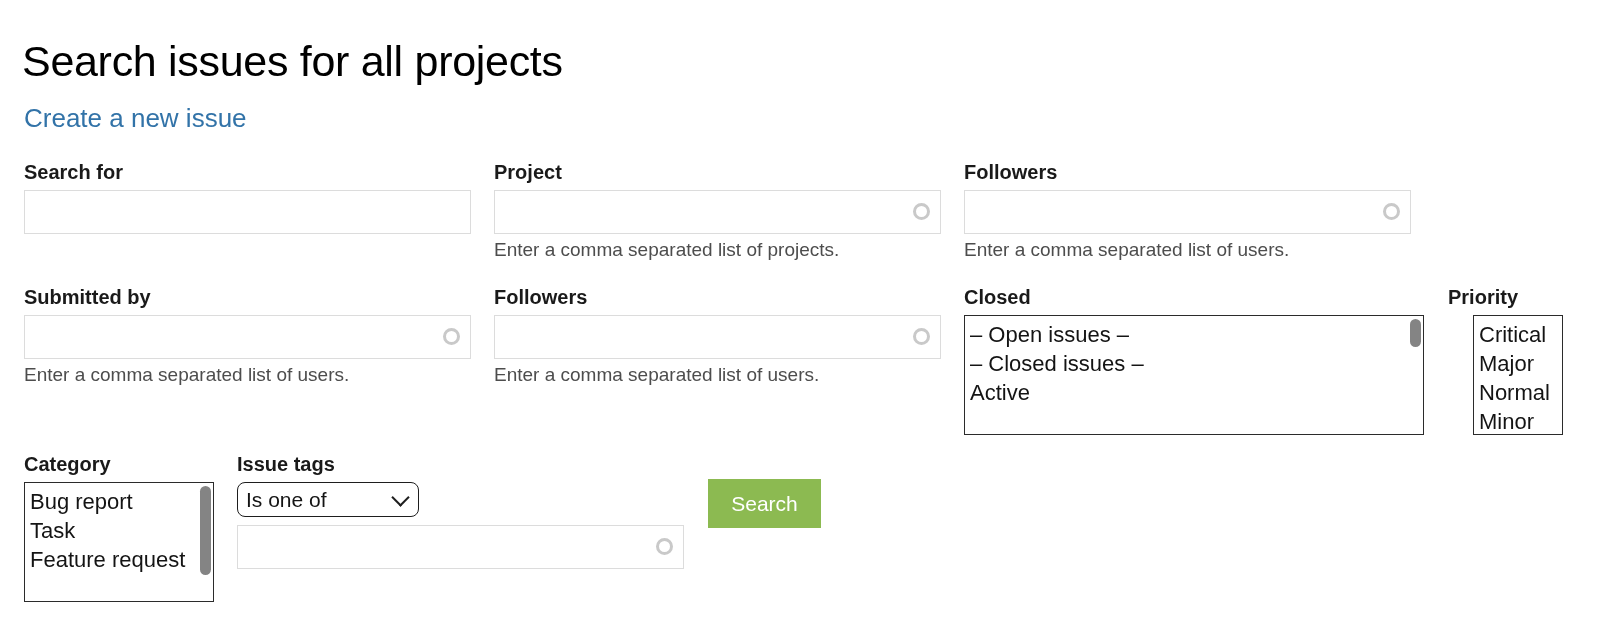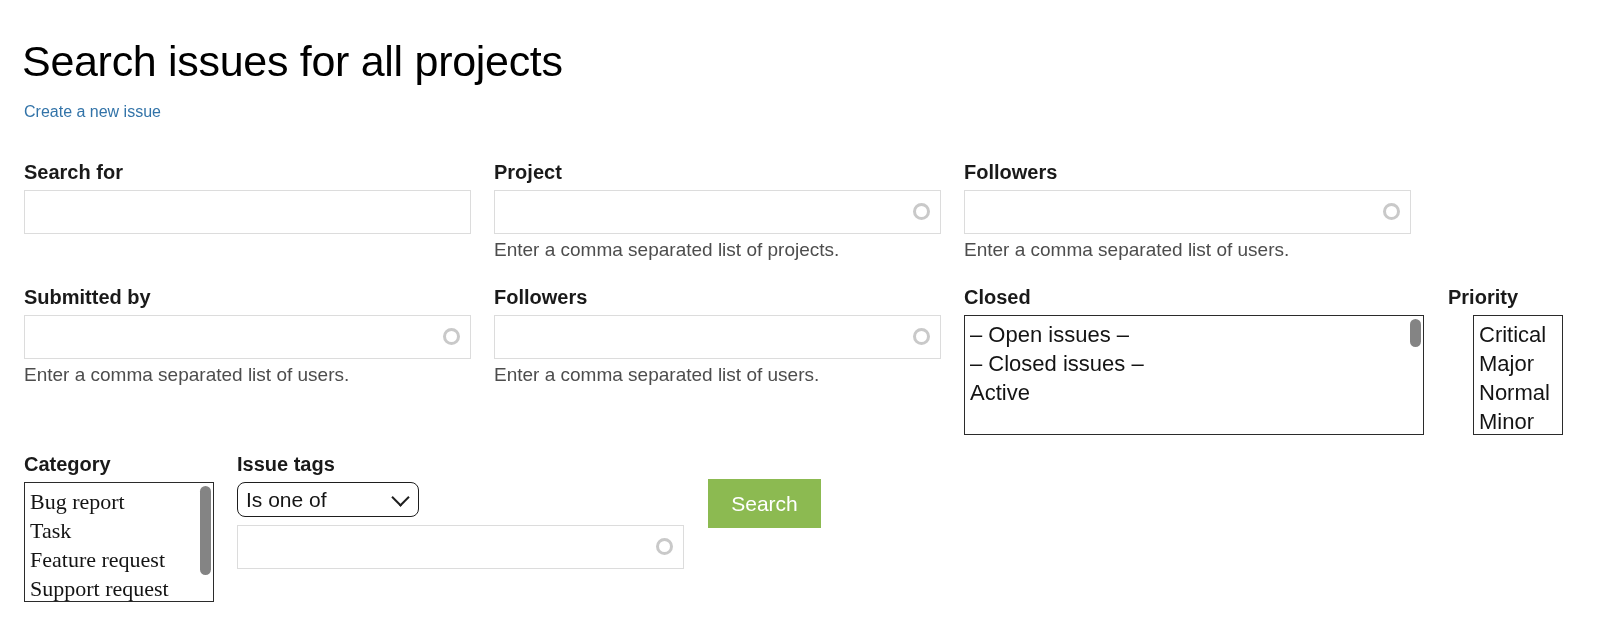--- a/index.html
+++ b/index.html
@@ -31,7 +31,7 @@
   .new-issue-link {
     position: absolute;
     left: 24px; top: 103px;
-    font-size: 16px;
+    font-size: 26px;
     color: #3273a8;
     text-decoration: none;
     white-space: nowrap;

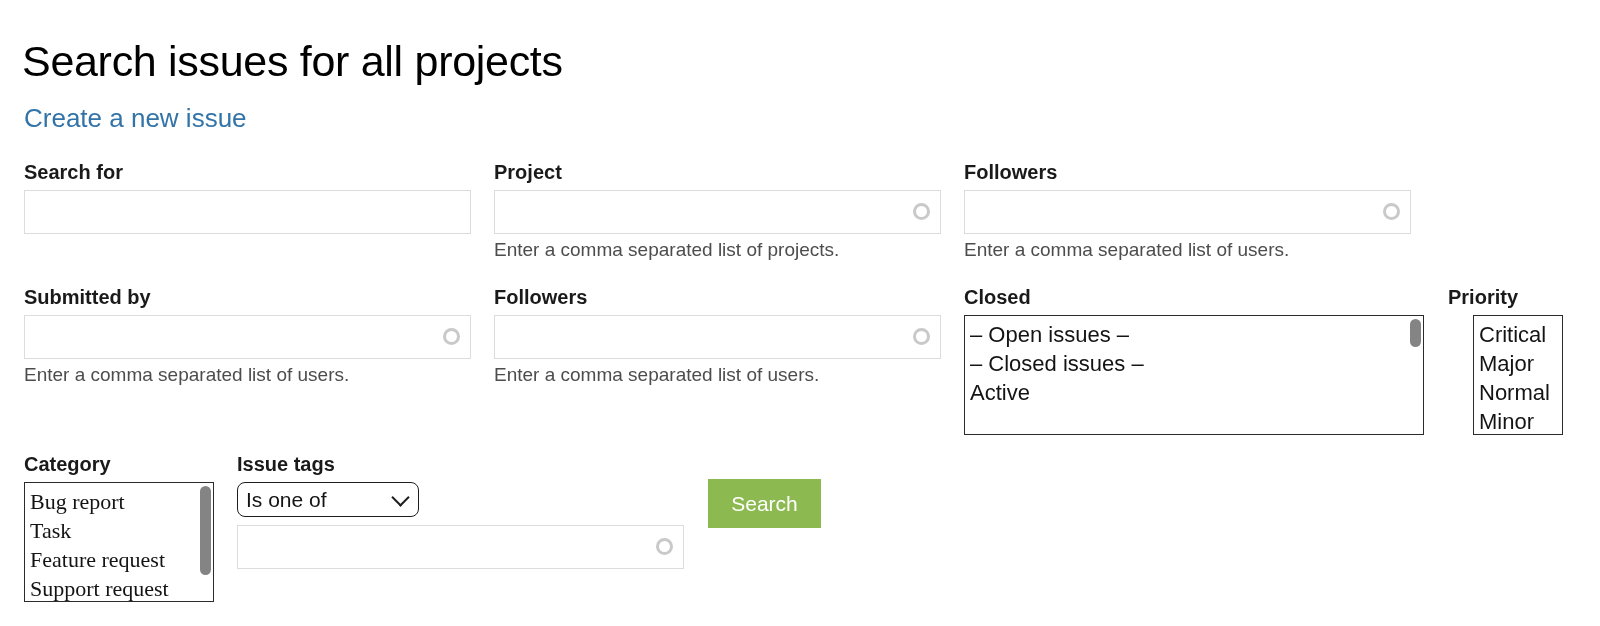--- a/index.html
+++ b/index.html
@@ -238,7 +238,7 @@
     <div class="field-label">Category</div>
     <div class="listbox-wrap">
       <div class="listbox" style="height:120px; width:190px;">
-        <div class="listbox-inner" style="padding-top:4px;font-family:Liberation Serif, serif;">
+        <div class="listbox-inner" style="padding-top:4px;">
           <div class="opt">Bug report</div>
           <div class="opt">Task</div>
           <div class="opt">Feature request</div>

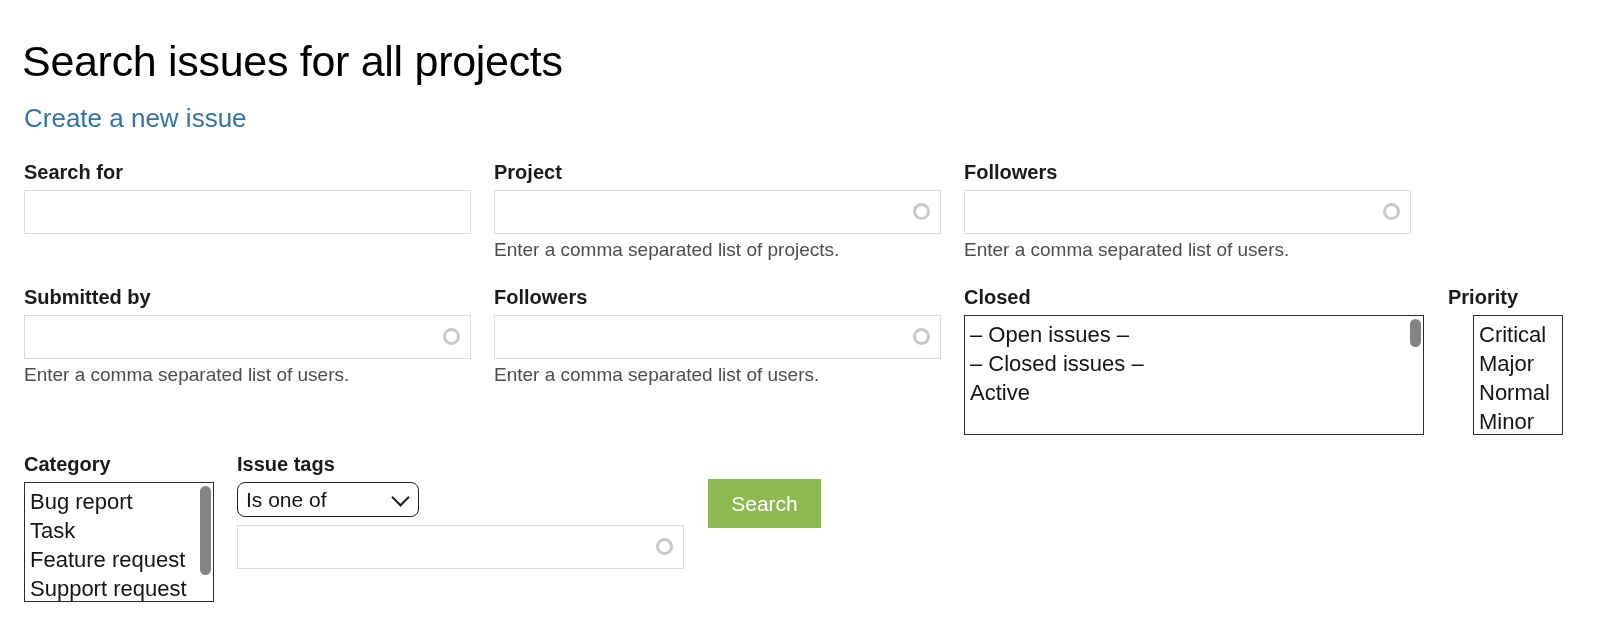--- a/index.html
+++ b/index.html
@@ -242,7 +242,6 @@
           <div class="opt">Bug report</div>
           <div class="opt">Task</div>
           <div class="opt">Feature request</div>
-          <div class="opt">Support request</div>
         </div>
         <div class="sbar" style="right:2px; top:3px; height:89px;"></div>
       </div>

